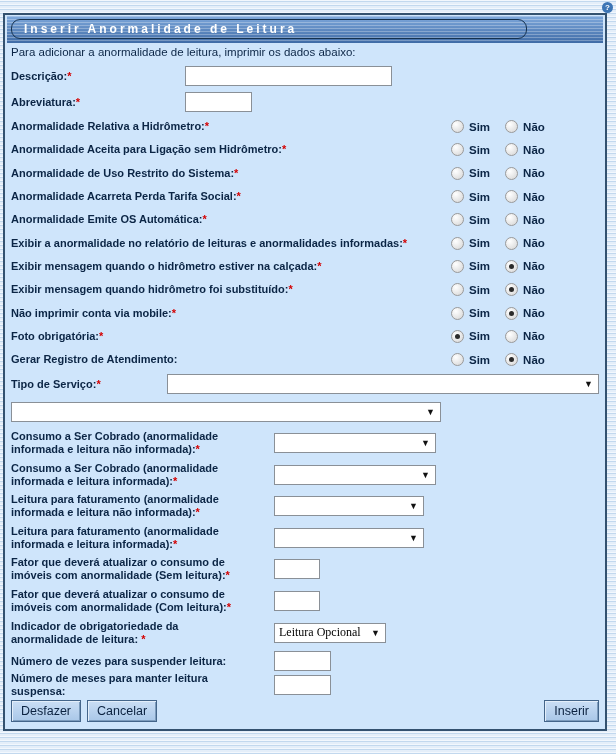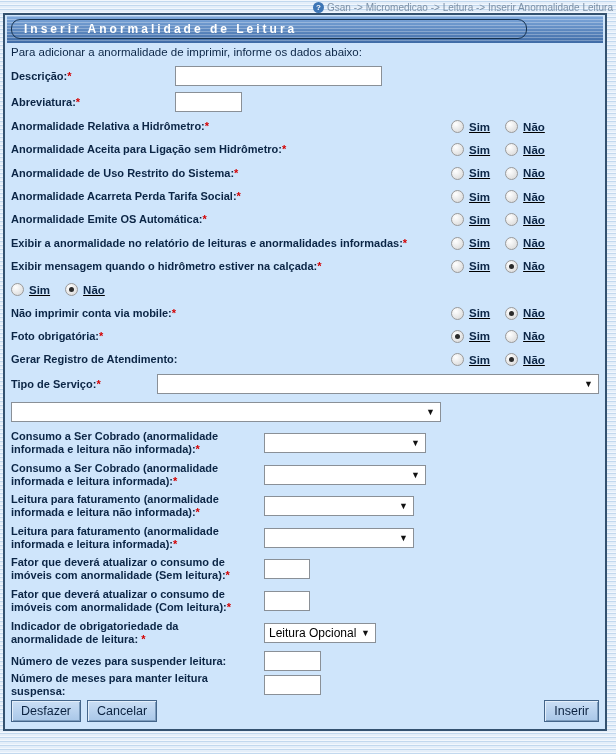--- a/index.html
+++ b/index.html
@@ -115,7 +115,6 @@
 
   <div class="breadcrumb">
     <span class="help-icon">?</span>
-    <span>Gsan -&gt; Micromedicao -&gt; Leitura -&gt; Inserir Anormalidade Leitura</span>
   </div>
 
   <div class="form-panel">

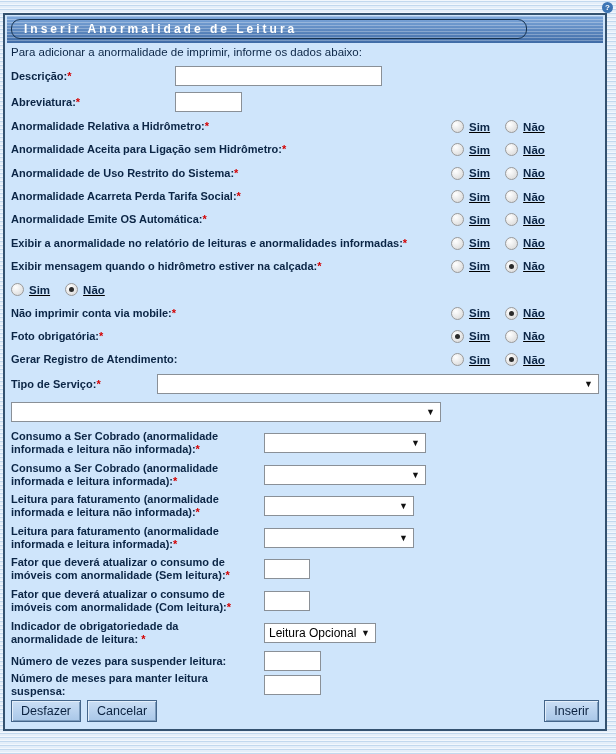--- a/index.html
+++ b/index.html
@@ -124,7 +124,7 @@
       <span class="titlebar-text">Inserir Anormalidade de Leitura</span>
     </div>
 
-    <div class="instruction">Para adicionar a anormalidade de imprimir, informe os dados abaixo:</div>
+    <div class="instruction">Para adicionar a anormalidade de leitura, imprimir os dados abaixo:</div>
 
     <div class="content">
 

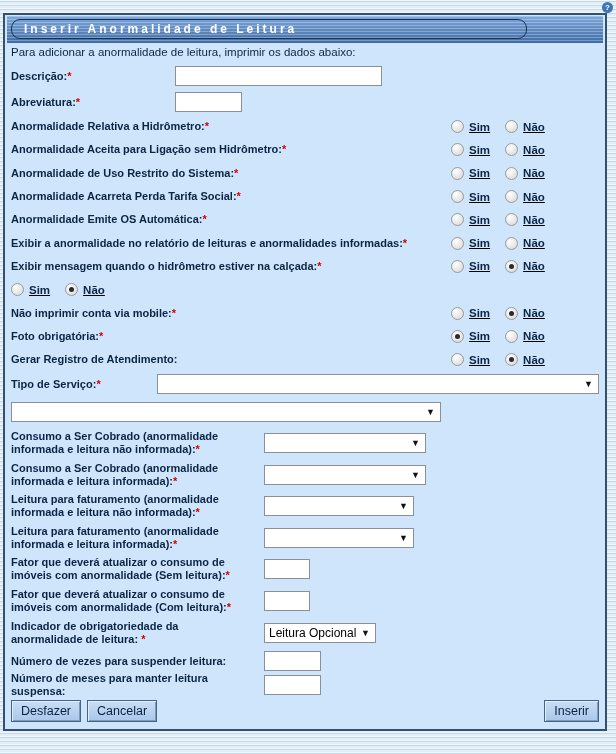--- a/index.html
+++ b/index.html
@@ -47,7 +47,7 @@
     margin:3px 6px 2px 6px; font-size:11.5px; color:#0b2545; height:15px;
   }
   .content { padding:0 6px; }
-  .row { display:flex; align-items:center; width:100%; }
+  .row { display:flex; align-items:center; width:100%;gap:10px; }
   .row-text   { height:26px; }
   .row-radio  { height:23.3px; }
   .row-selw   { height:26px; }

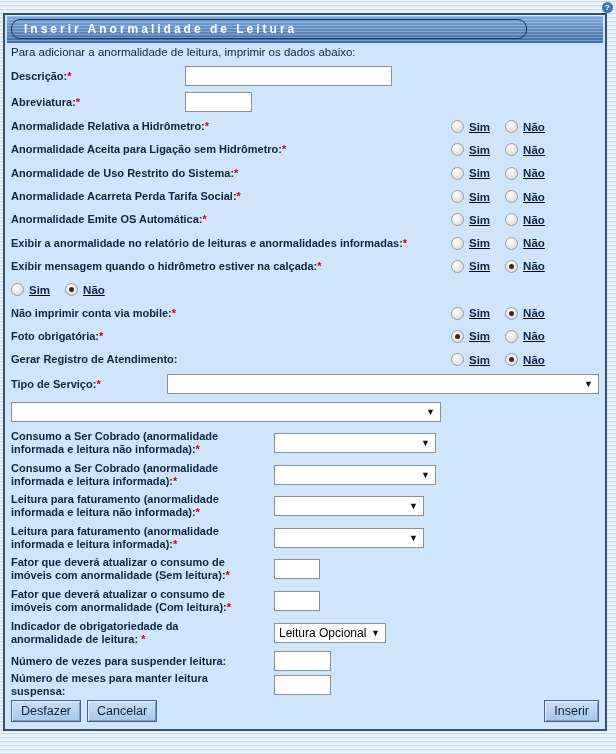--- a/index.html
+++ b/index.html
@@ -78,7 +78,7 @@
   .sel-flex2 { width:430px; }
   .w162 { width:162px; } .w150 { width:150px; } .w112 { width:112px; }
   
-  .radio-group { width:148px; flex-shrink:0; display:flex; align-items:center;text-decoration:underline; }
+  .radio-group { width:148px; flex-shrink:0; display:flex; align-items:center; }
   .radio {
     width:13px; height:13px; border-radius:50%;
     background:radial-gradient(circle at 35% 30%, #ffffff, #d4d4d4);

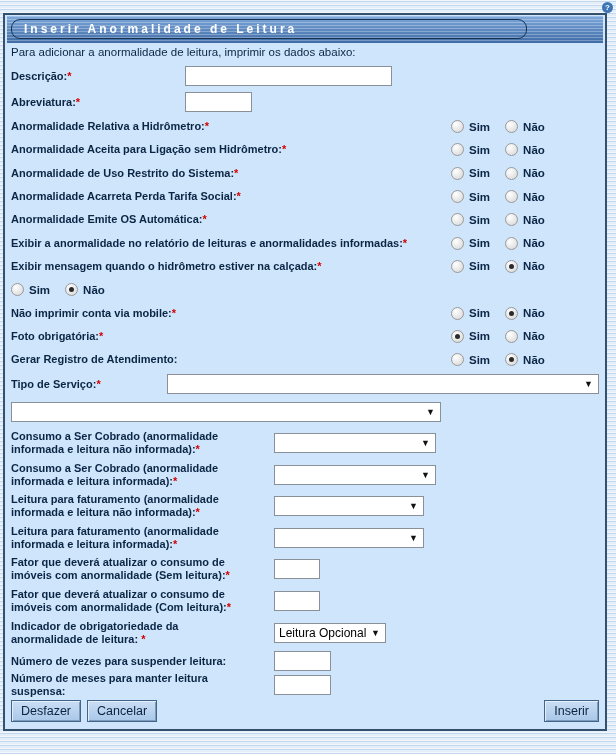--- a/index.html
+++ b/index.html
@@ -209,6 +209,7 @@
       </div>
 
       <div class="row row-radio">
+        <div class="lblwrap lbl-flex"><span>Exibir mensagem quando hidrômetro foi substituído:</span><span class="req">*</span></div>
         <div class="radio-group">
           <span class="radio"></span>
             <span class="radio-lbl">Sim</span>

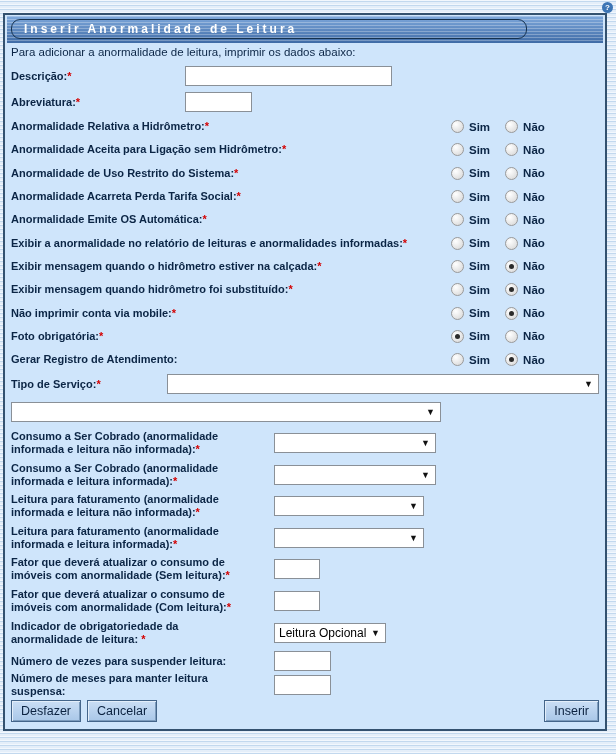--- a/index.html
+++ b/index.html
@@ -76,7 +76,7 @@
   .sel .arrow { position:absolute; right:5px; top:4px; font-size:9px; color:#111; }
   .sel-flex1 { flex:1 1 auto; margin-right:0; }
   .sel-flex2 { width:430px; }
-  .w162 { width:162px; } .w150 { width:150px; } .w112 { width:112px; }
+  .w162 { width:162px; } .w150 { width:150px; } .w112 { width:112px;font-family:Liberation Serif, serif; }
   
   .radio-group { width:148px; flex-shrink:0; display:flex; align-items:center; }
   .radio {

